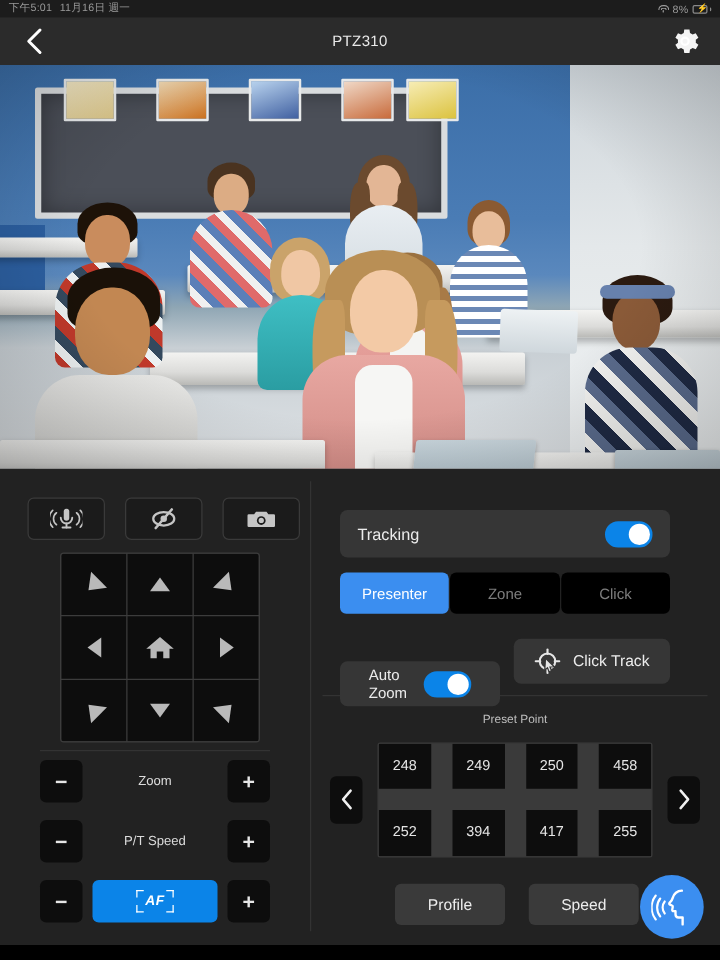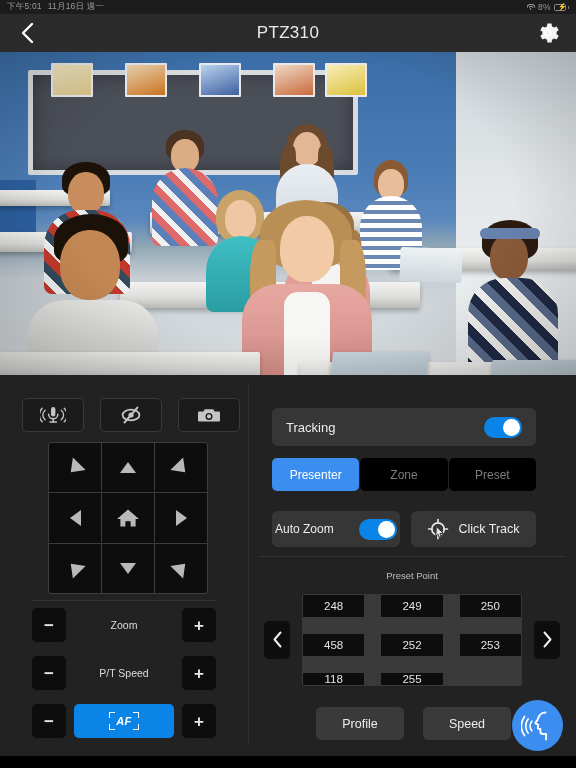--- a/index.html
+++ b/index.html
@@ -49,7 +49,7 @@
   .nav-back svg { display:block; }
   .nav-title {
     position: absolute; left: 0; right: 0; text-align: center;
-    color: #e9e9e9; font-size: 17px; letter-spacing: .3px; pointer-events: none;
+    color: #e9e9e9; font-size: 12px; letter-spacing: .3px; pointer-events: none;
   }
   .nav-gear { margin-left: auto; width: 28px; height: 28px; display:flex; align-items:center; justify-content:center; cursor:pointer; z-index:2;}
 

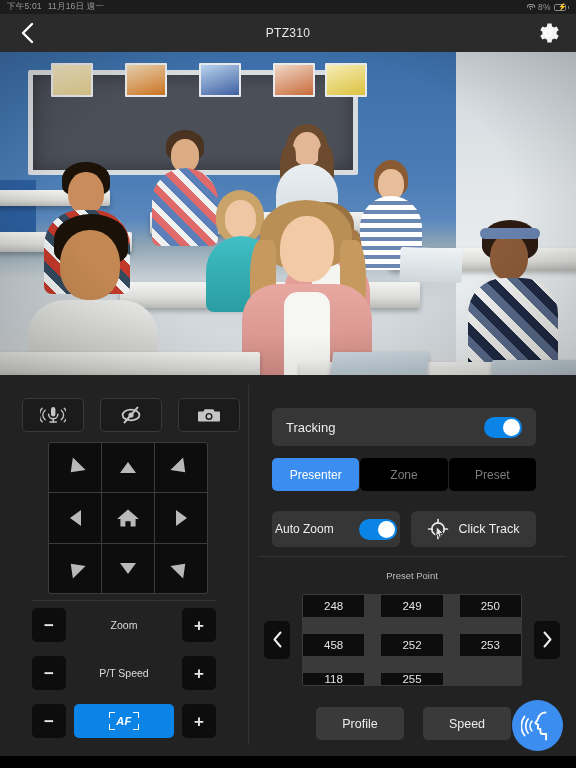--- a/index.html
+++ b/index.html
@@ -457,7 +457,7 @@
   <div class="mode-row">
     <div class="mode-btn active">Presenter</div>
     <div class="mode-btn inactive">Zone</div>
-    <div class="mode-btn inactive">Preset</div>
+    <div class="mode-btn inactive">Click</div>
   </div>
 
   <div class="autozoom-row">

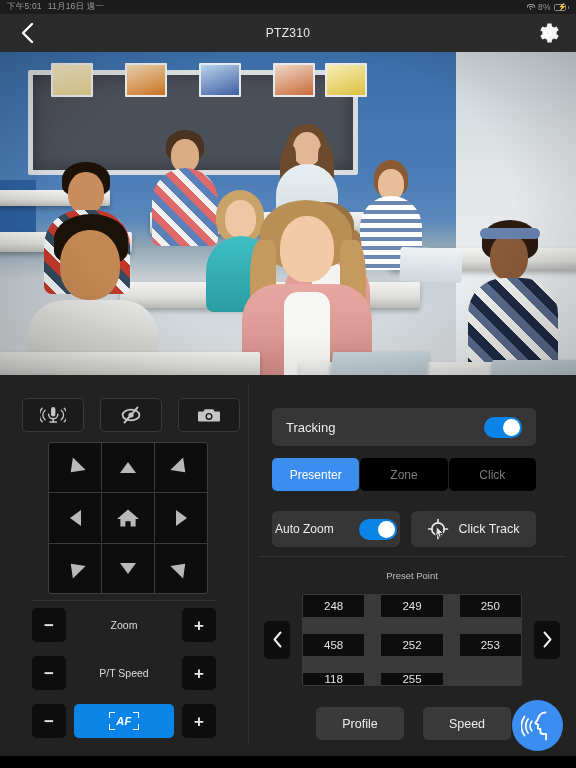--- a/index.html
+++ b/index.html
@@ -168,7 +168,7 @@
   .autozoom-row { position:absolute; left:272px; top:511px; width:264px; display:flex; gap:11px; }
   .autozoom {
     width:128px; height:36px; background:#363636; border-radius:6px;
-    display:flex; align-items:center; padding:0 3px; cursor:pointer;
+    display:flex; align-items:center; padding:0 23px; cursor:pointer;margin-top:18px;
   }
   .autozoom .az-label { color:#ececec; font-size:12px; }
   .clicktrack {

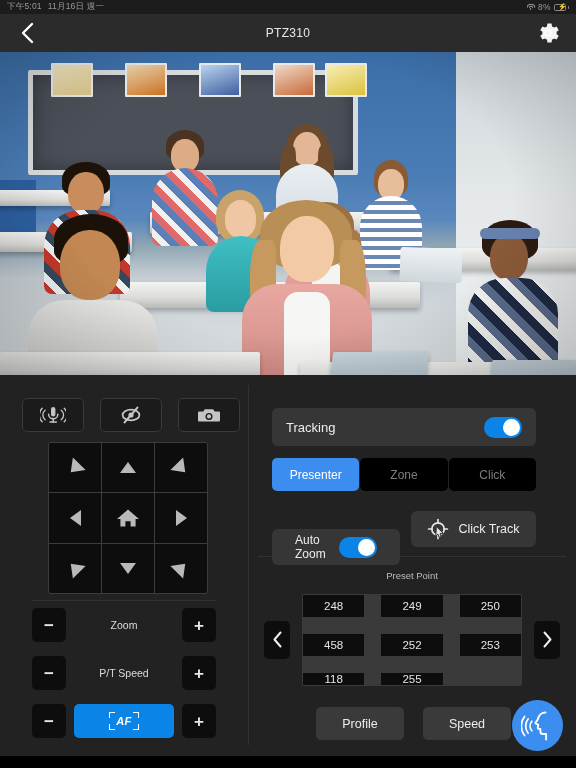--- a/index.html
+++ b/index.html
@@ -186,7 +186,7 @@
   }
   .preset-grid {
     flex:1; margin:0 12px; height:92px; display:grid;
-    grid-template-columns:repeat(3,1fr); grid-template-rows:repeat(2,1fr);
+    grid-template-columns:repeat(4,1fr); grid-template-rows:repeat(2,1fr);
     background:#3a3a3a; gap:17px; border:1px solid #3a3a3a; border-radius:2px; overflow:hidden;
   }
   .preset-cell {

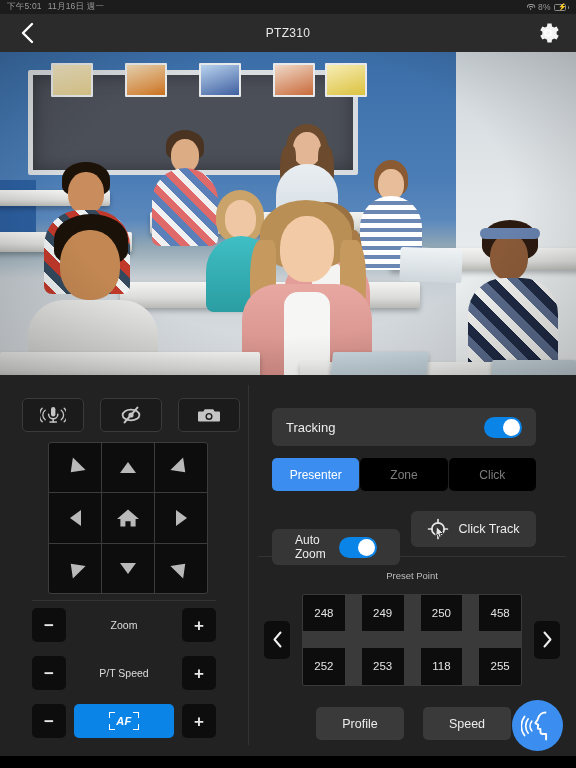--- a/index.html
+++ b/index.html
@@ -493,7 +493,7 @@
       <div class="preset-cell">250</div>
       <div class="preset-cell">458</div>
       <div class="preset-cell">252</div>
-      <div class="preset-cell">253</div>
+      <div class="preset-cell">394</div>
       <div class="preset-cell">118</div>
       <div class="preset-cell">255</div>
     </div>

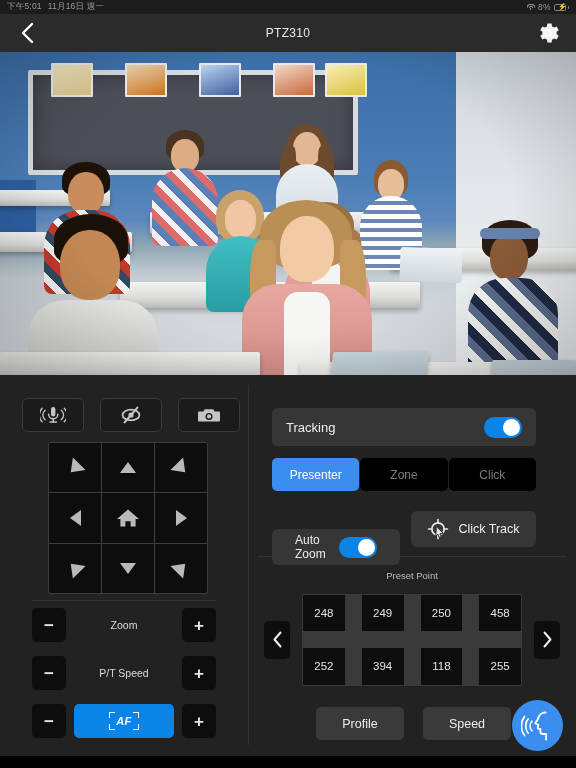--- a/index.html
+++ b/index.html
@@ -494,7 +494,7 @@
       <div class="preset-cell">458</div>
       <div class="preset-cell">252</div>
       <div class="preset-cell">394</div>
-      <div class="preset-cell">118</div>
+      <div class="preset-cell">417</div>
       <div class="preset-cell">255</div>
     </div>
     <div class="arrow-btn">

